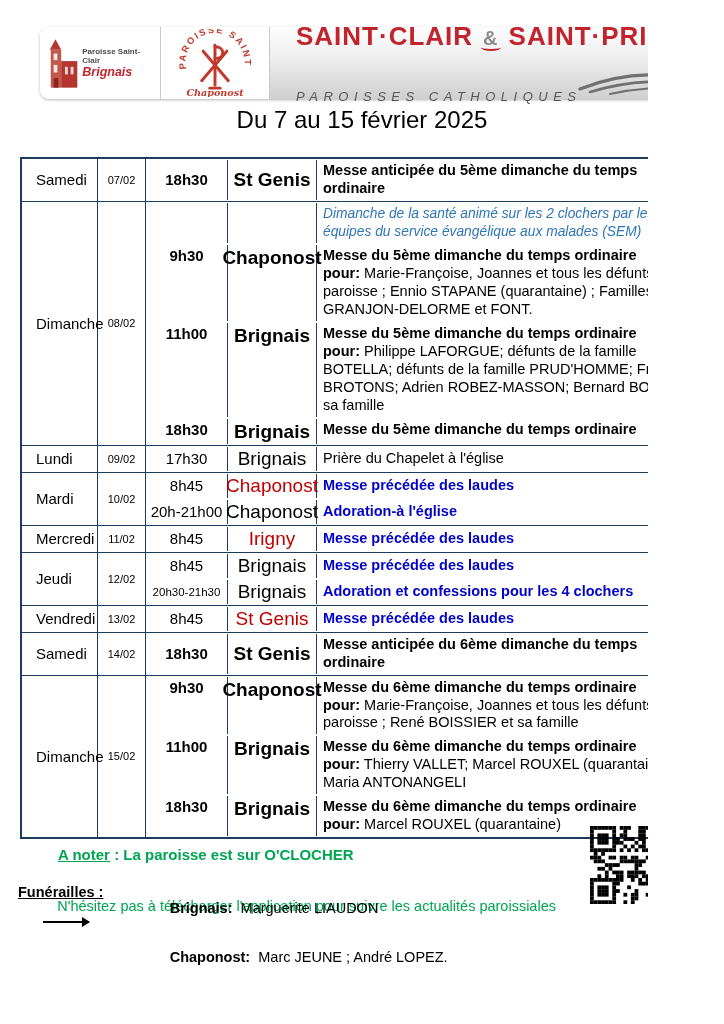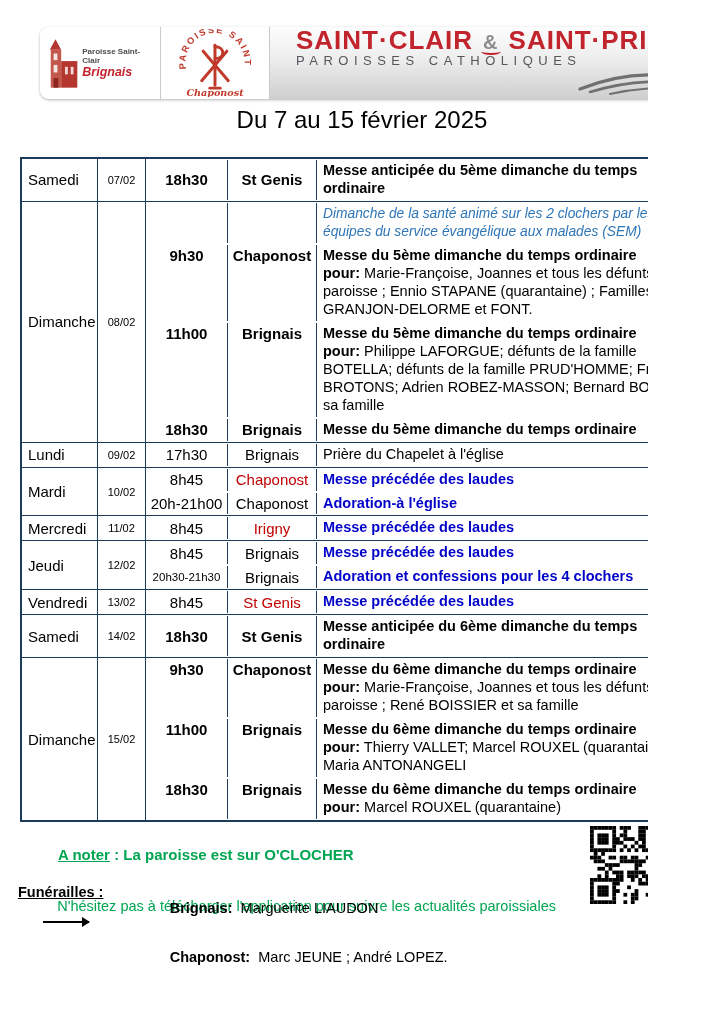--- a/index.html
+++ b/index.html
@@ -16,8 +16,8 @@
   .logo-card.round{width:96px;justify-content:center;}
   .logo-text .lt1{font-size:8px;color:#4d4d4d;font-weight:bold;}
   .logo-text .lt2{font-size:12.5px;color:#c2242e;font-weight:bold;font-style:italic;}
-  .banner-title{flex:1;display:flex;flex-direction:column;
-    padding-left:26px;position:relative;}
+  .banner-title{flex:1;display:flex;flex-direction:column;justify-content:center;
+    padding-left:26px;position:relative;gap:40px;}
   .title-main{display:flex;align-items:baseline;gap:9px;font-weight:bold;
     font-size:26px;letter-spacing:1px;color:#c2242e;line-height:1;}
   .amp{color:#8d8d8f;font-size:20px;position:relative;padding:0 1px;}

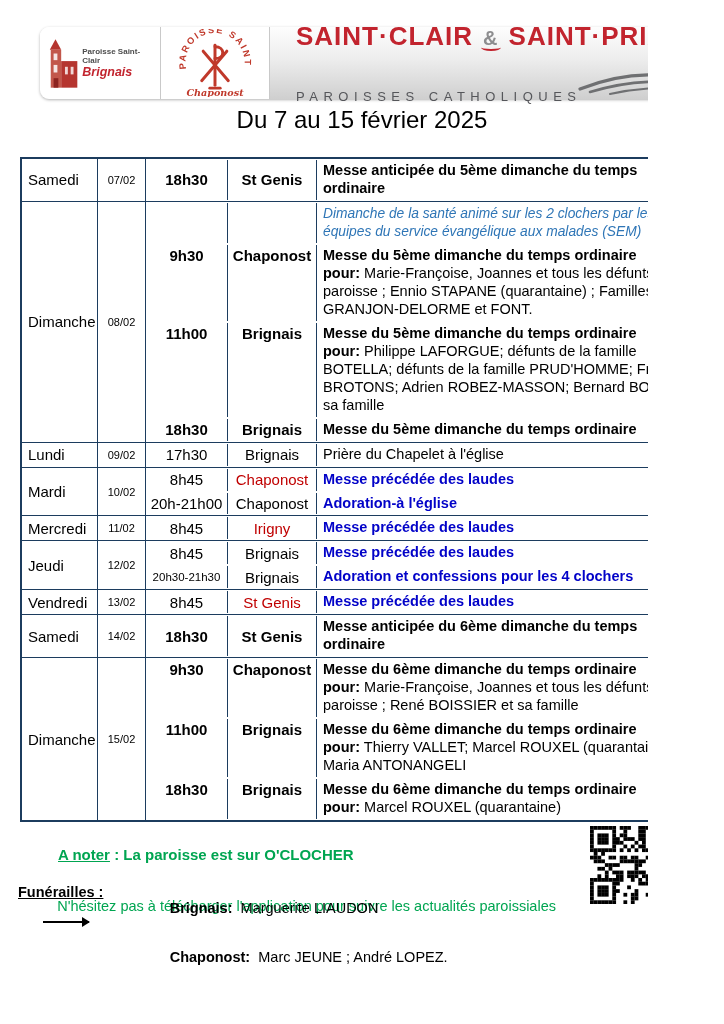--- a/index.html
+++ b/index.html
@@ -23,7 +23,7 @@
   .amp{color:#8d8d8f;font-size:20px;position:relative;padding:0 1px;}
   .amp::after{content:"";position:absolute;left:-1px;right:-1px;bottom:-3px;height:5px;
     border-bottom:2px solid #c2242e;border-radius:50%;}
-  .subtitle{font-size:13px;letter-spacing:5.5px;color:#55565a;margin-top:0;}
+  .subtitle{font-size:13px;letter-spacing:5.5px;color:#55565a;margin-top:0;font-style:italic;}
   .swoosh{position:absolute;right:14px;bottom:4px;}
 
   

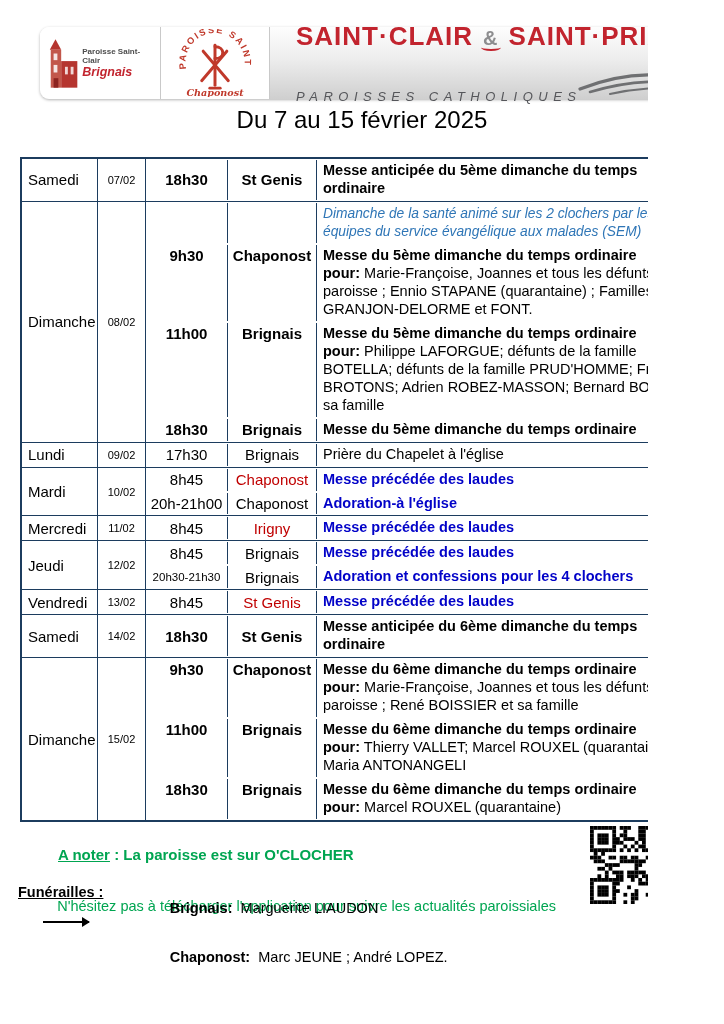--- a/index.html
+++ b/index.html
@@ -36,7 +36,7 @@
   .row{display:flex;align-items:stretch;border-top:1.5px solid #1c3c5e;}
   .row:first-child{border-top:none;}
   .cell-day{width:76px;min-width:76px;box-sizing:border-box;border-right:1.5px solid #1c3c5e;
-    display:flex;align-items:center;padding:2px 2px 2px 6px;font-size:15px;}
+    display:flex;align-items:center;padding:2px 2px 2px 14px;font-size:15px;}
   .cell-date{width:48px;min-width:48px;box-sizing:border-box;border-right:1.5px solid #1c3c5e;
     display:flex;align-items:center;justify-content:center;font-size:11px;}
   .events{flex:1;display:flex;flex-direction:column;}

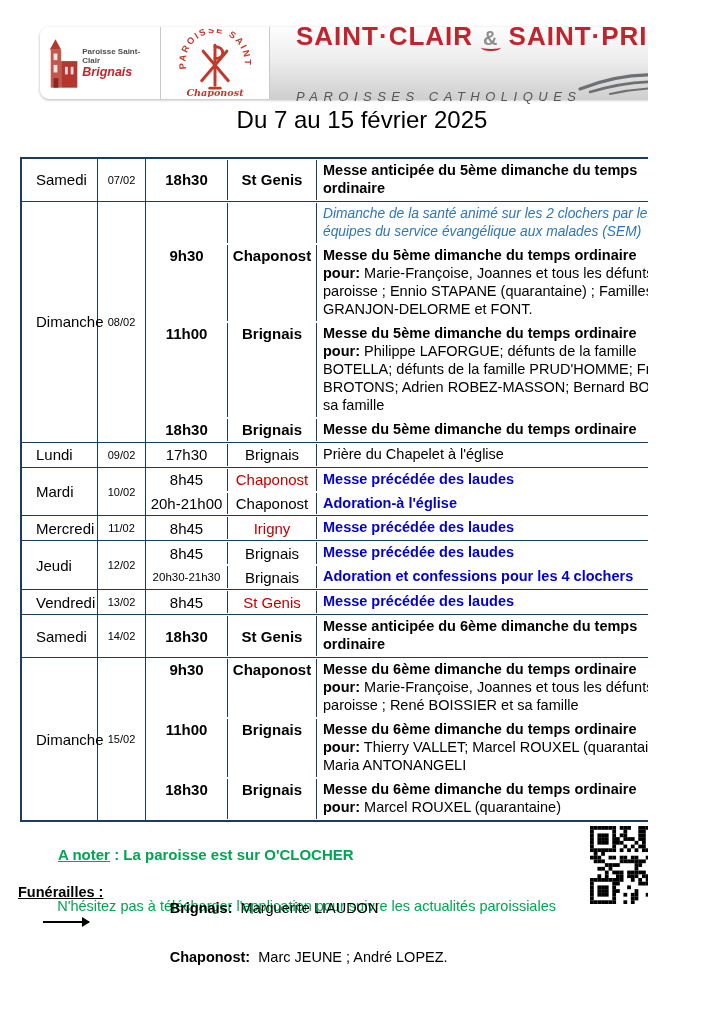--- a/index.html
+++ b/index.html
@@ -46,7 +46,7 @@
     font-size:15px;padding:1px 0;text-align:center;}
   .cell-loc{width:89px;min-width:89px;box-sizing:border-box;border-right:1.5px solid #1c3c5e;
     display:flex;flex-direction:column;justify-content:center;align-items:center;
-    font-size:15px;padding:1px 2px;text-align:center;}
+    font-size:19px;padding:1px 2px;text-align:center;}
   .cell-desc{flex:1;display:flex;flex-direction:column;justify-content:center;
     padding:2px 4px 2px 6px;font-size:14.5px;line-height:1.24;}
   .va-top .cell-time,.va-top .cell-loc{justify-content:flex-start;padding-top:2px;}

